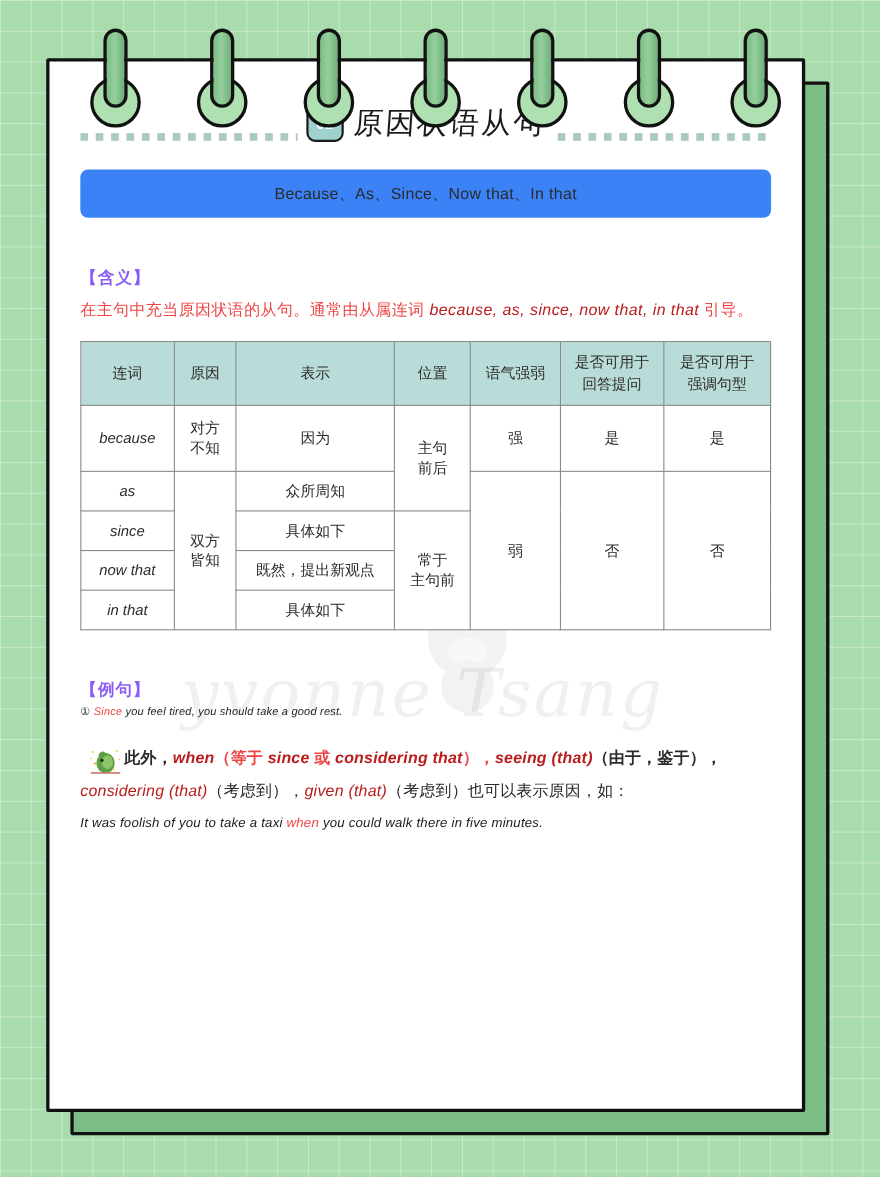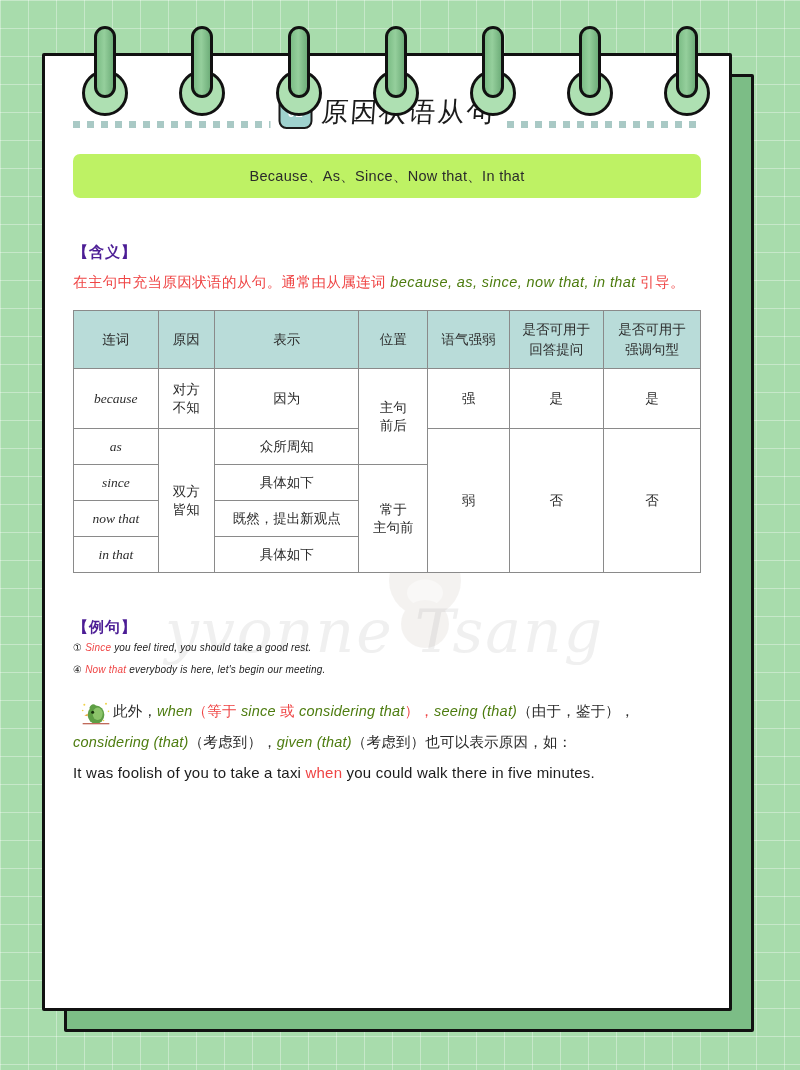--- a/index.html
+++ b/index.html
@@ -132,7 +132,7 @@
   .subtitle-bar {
     margin-top: 14px;
     height: 44px;
-    background: #bef264;
+    background: #3b82f6;
     border-radius: 7px;
     display: flex;
     align-items: center;

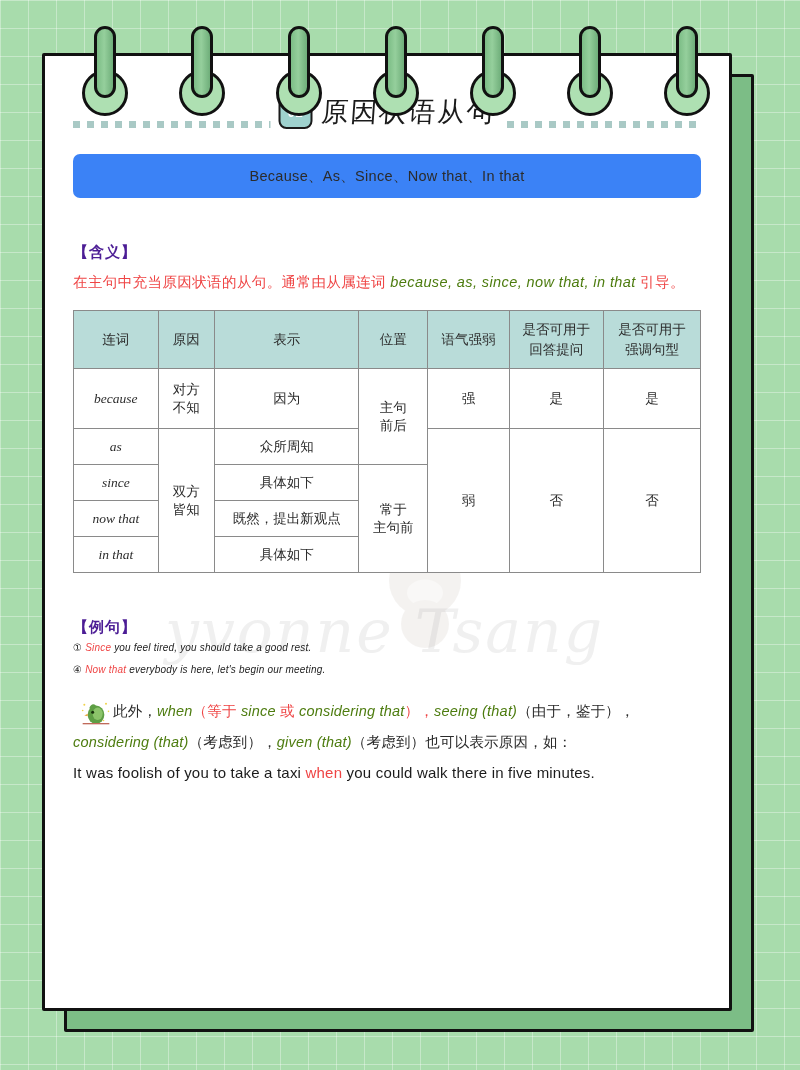--- a/index.html
+++ b/index.html
@@ -147,7 +147,7 @@
     font-family: Liberation Mono, monospace;
     font-size: 15px;
     font-weight: bold;
-    color: #4c1d95;
+    color: #8b5cf6;
     letter-spacing: 1px;
     margin-top: 45px;
   }

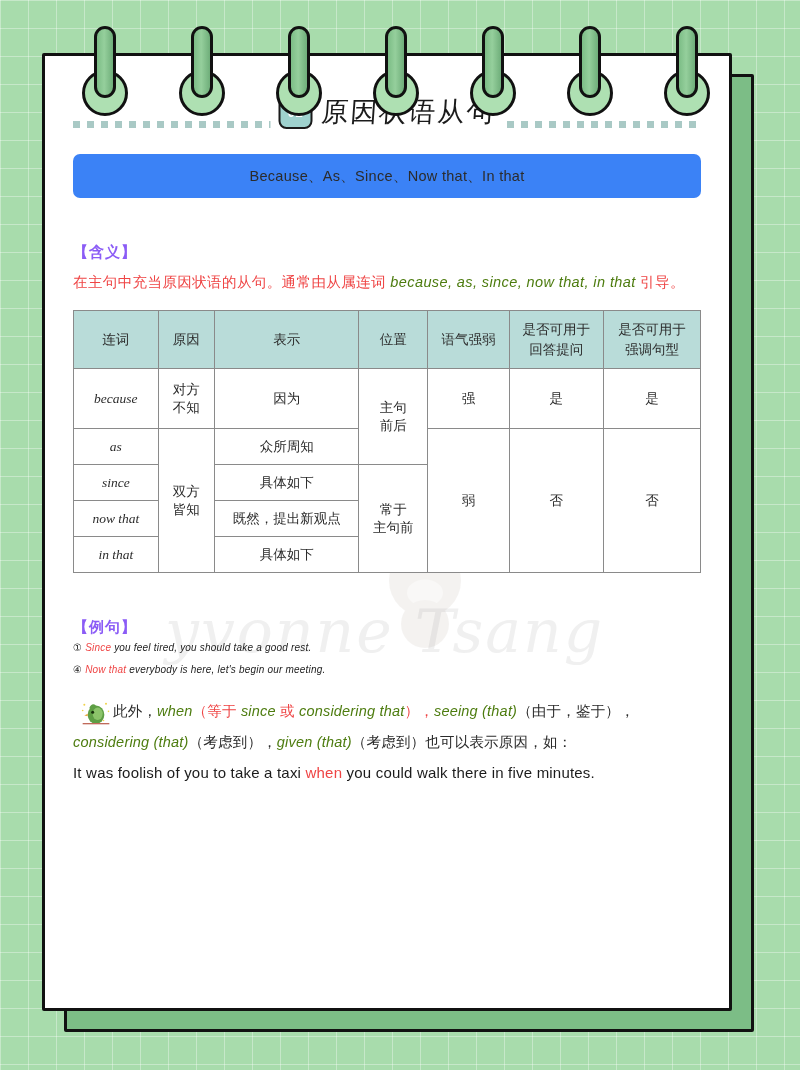--- a/index.html
+++ b/index.html
@@ -159,7 +159,7 @@
     letter-spacing: 0.4px;
   }
   .g { color: #ef4444; }
-  .gi { color: #4d7c0f; font-style: italic; }
+  .gi { color: #b91c1c; font-style: italic; }
   .ital { font-style: italic; }
 
   #meaning-block { margin-top: 20px; }

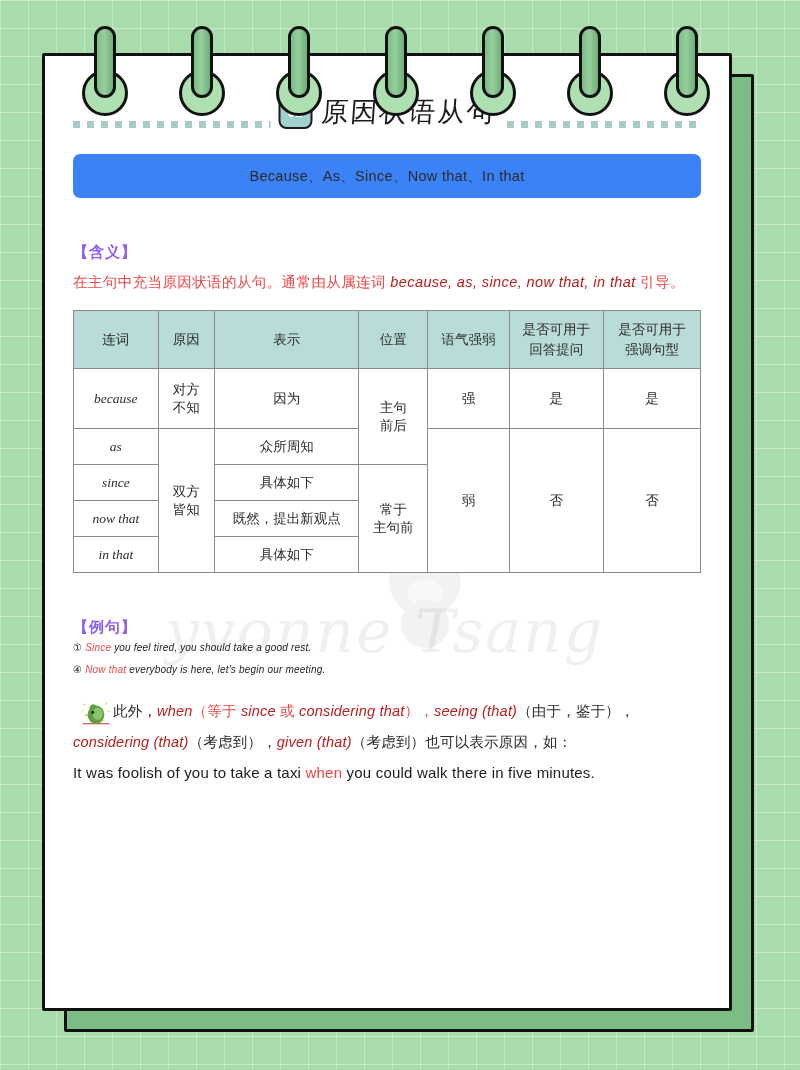--- a/index.html
+++ b/index.html
@@ -173,7 +173,6 @@
     table-layout: fixed;
     position: relative;
     z-index: 2;
-    font-family: Liberation Serif, serif;
   }
   table.grammar th,
   table.grammar td {

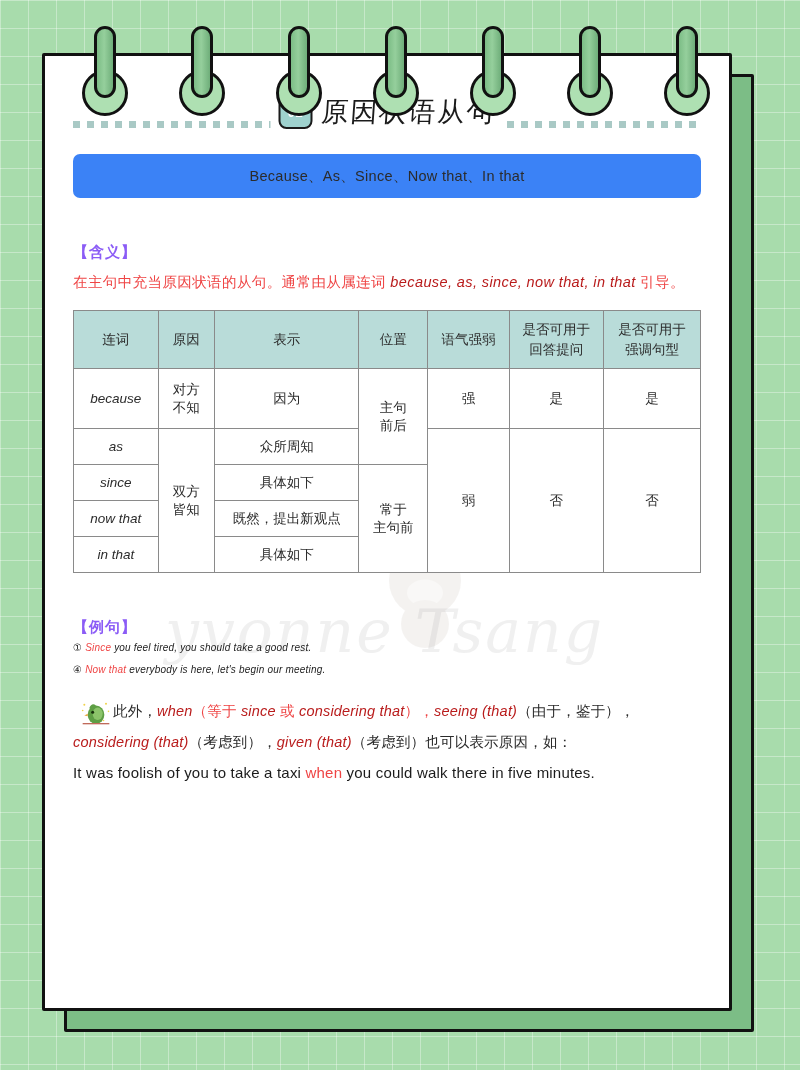--- a/index.html
+++ b/index.html
@@ -359,9 +359,6 @@
 
       <div class="ex">
         <span>①</span><span> </span><span class="g">Since</span><span> you feel tired, you should take a good rest.</span>
-      </div>
-      <div class="ex">
-        <span>④</span><span> </span><span class="g">Now that</span><span> everybody is here, let's begin our meeting.</span>
       </div>
     </div>
 

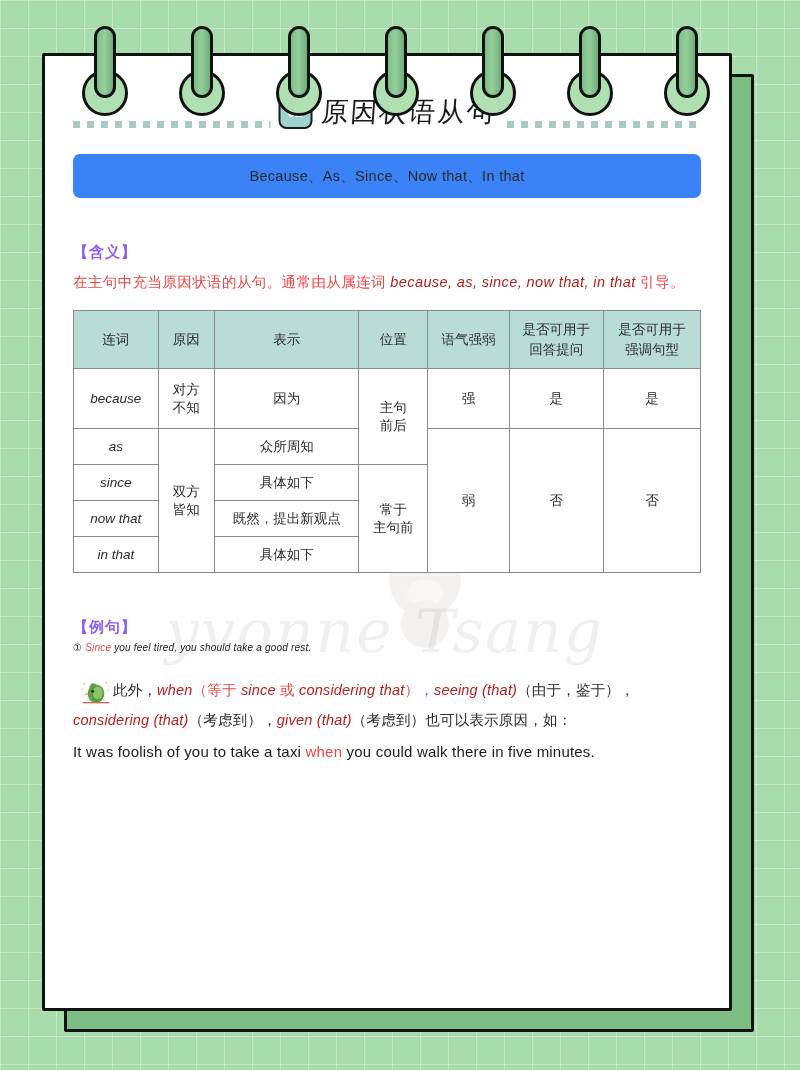--- a/index.html
+++ b/index.html
@@ -245,7 +245,7 @@
     color: #2b2b2b;
     letter-spacing: 0.2px;
   }
-  .note-first { padding-left: 40px; }
+  .note-first { padding-left: 40px; font-weight: bold; }
   .bird {
     position: absolute;
     left: 8px;

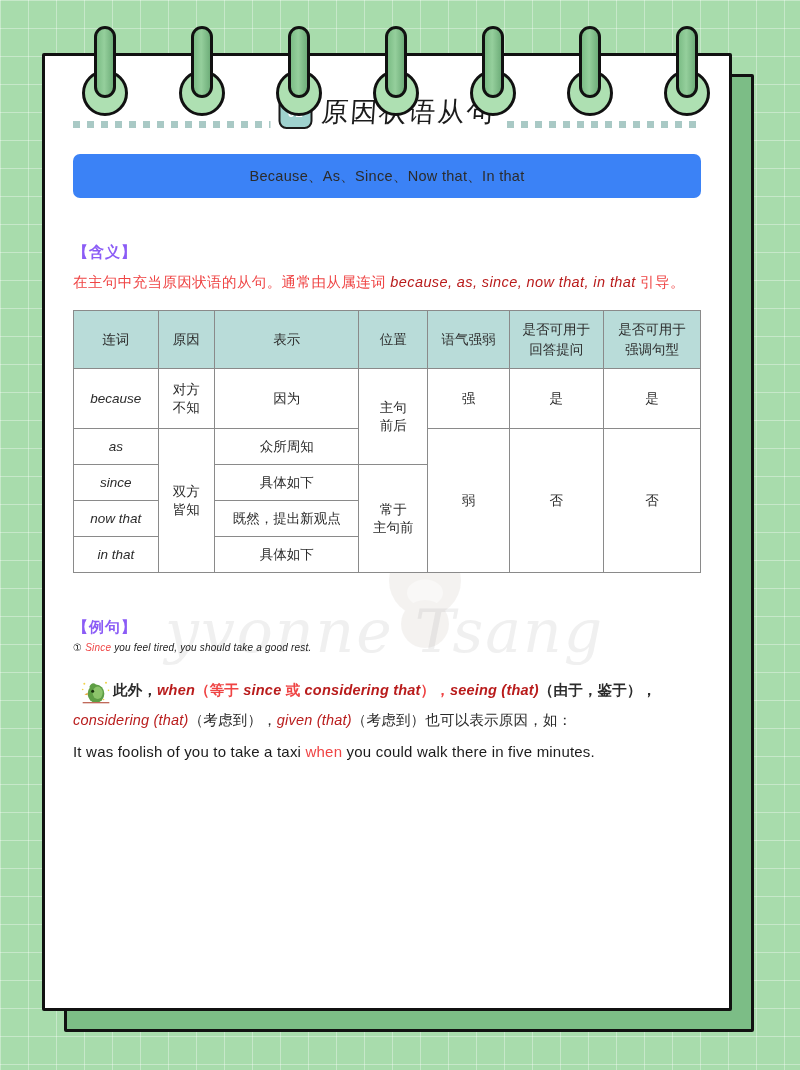--- a/index.html
+++ b/index.html
@@ -253,7 +253,7 @@
     width: 30px;
     height: 26px;
   }
-  .note-final { color: #1b1b1b; font-size: 15px; }
+  .note-final { font-style: italic; color: #1b1b1b; font-size: 12px; }
 </style>
 </head>
 <body>

